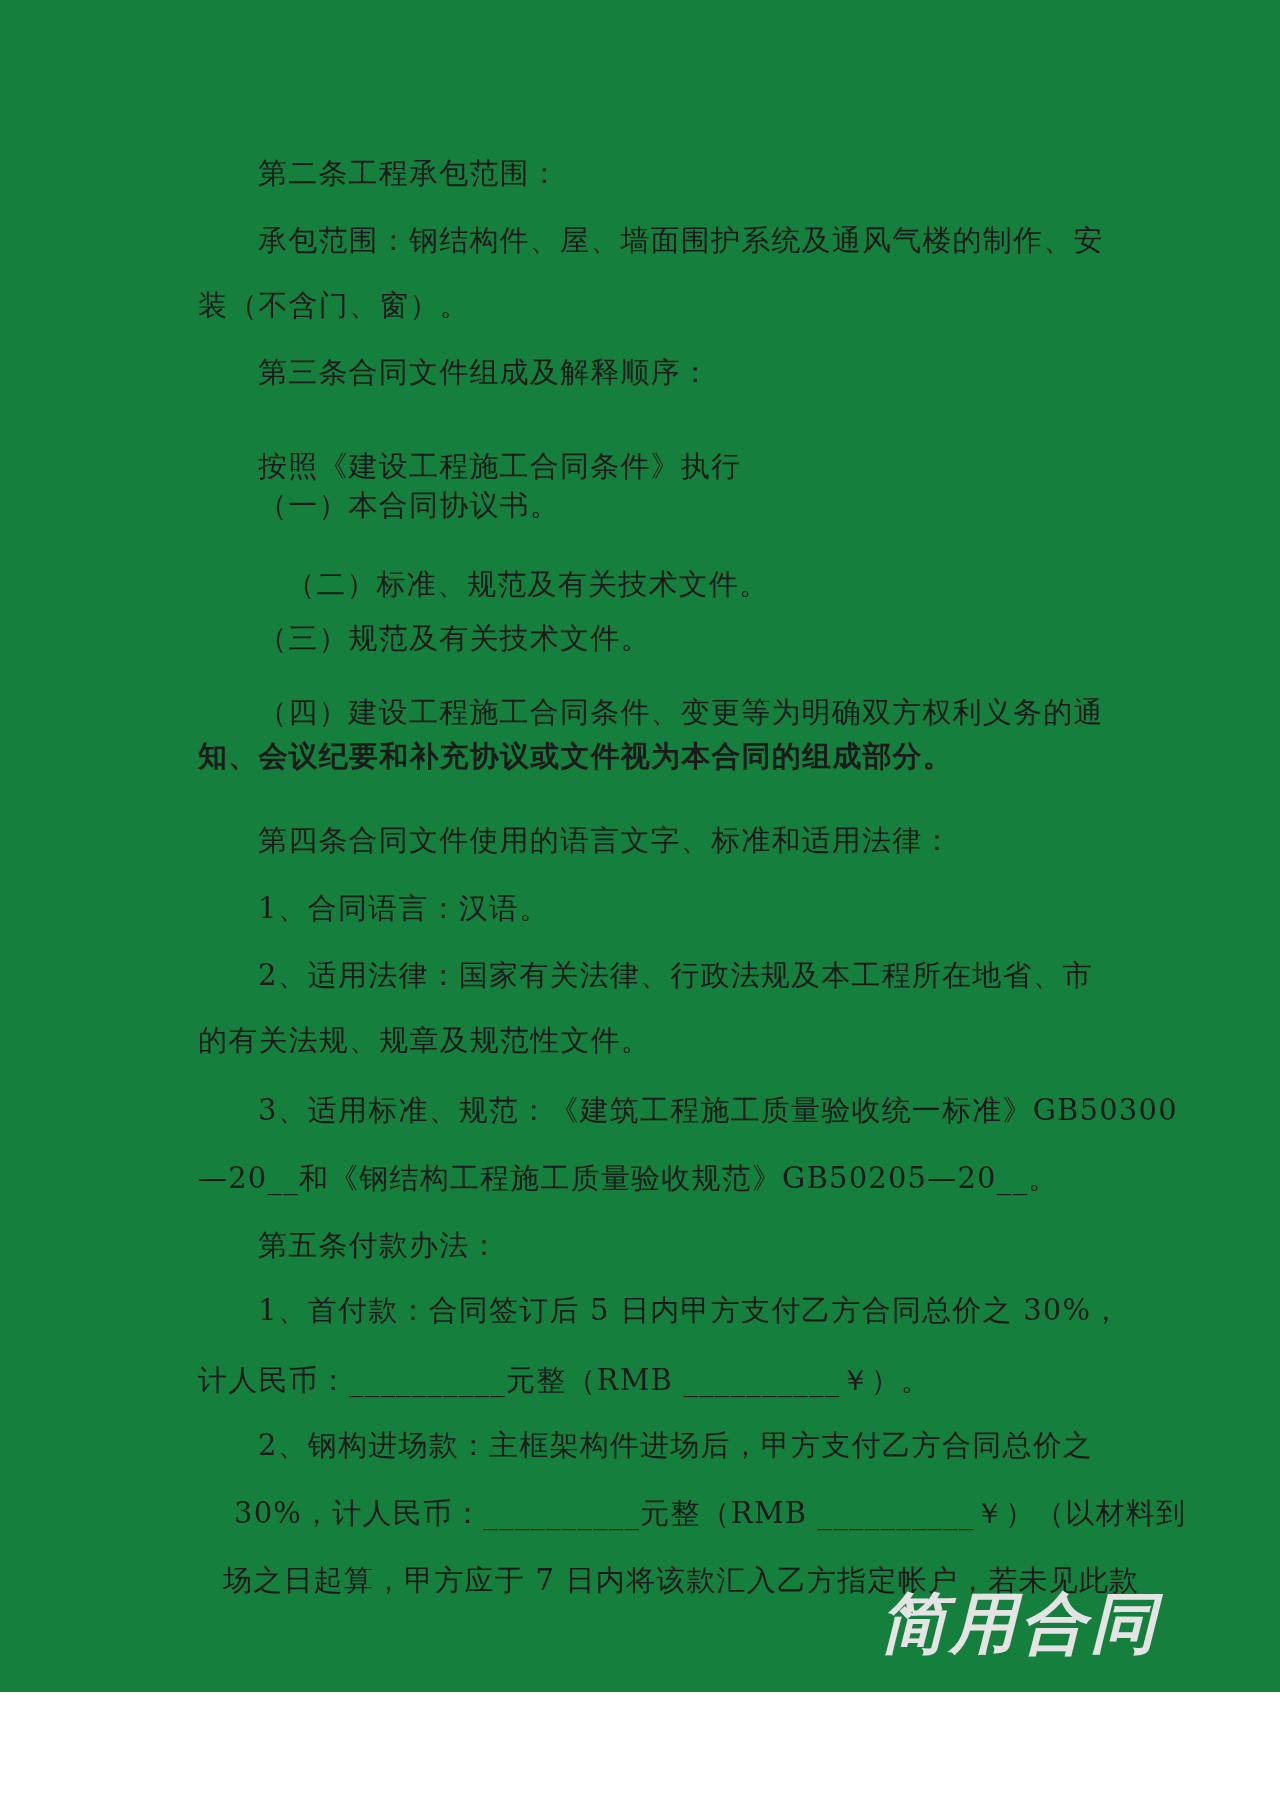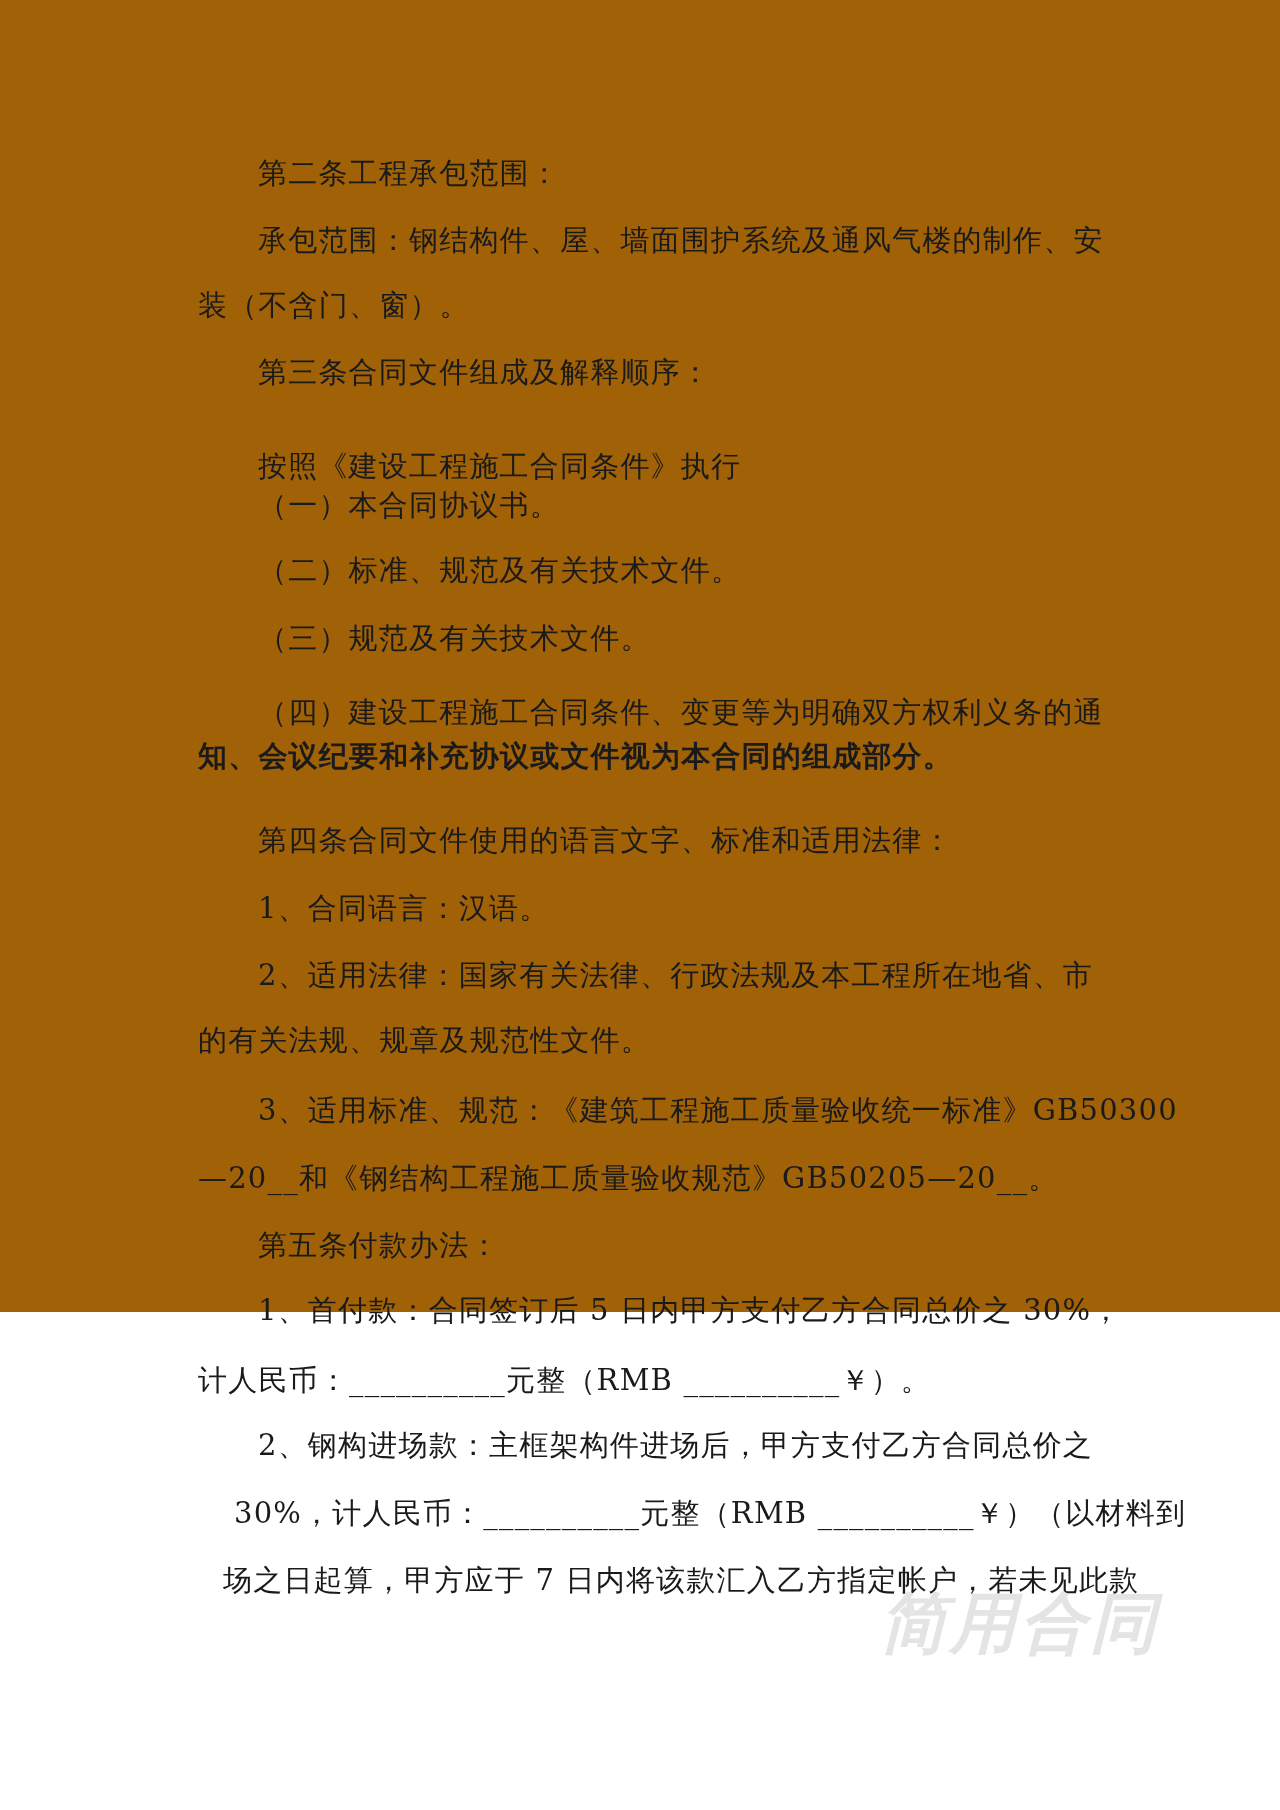--- a/index.html
+++ b/index.html
@@ -20,8 +20,8 @@
     left: 0;
     top: 0;
     width: 1280px;
-    height: 1312px;
-    background: #a16207;
+    height: 1692px;
+    background: #15803d;
   }
   .line {
     position: absolute;

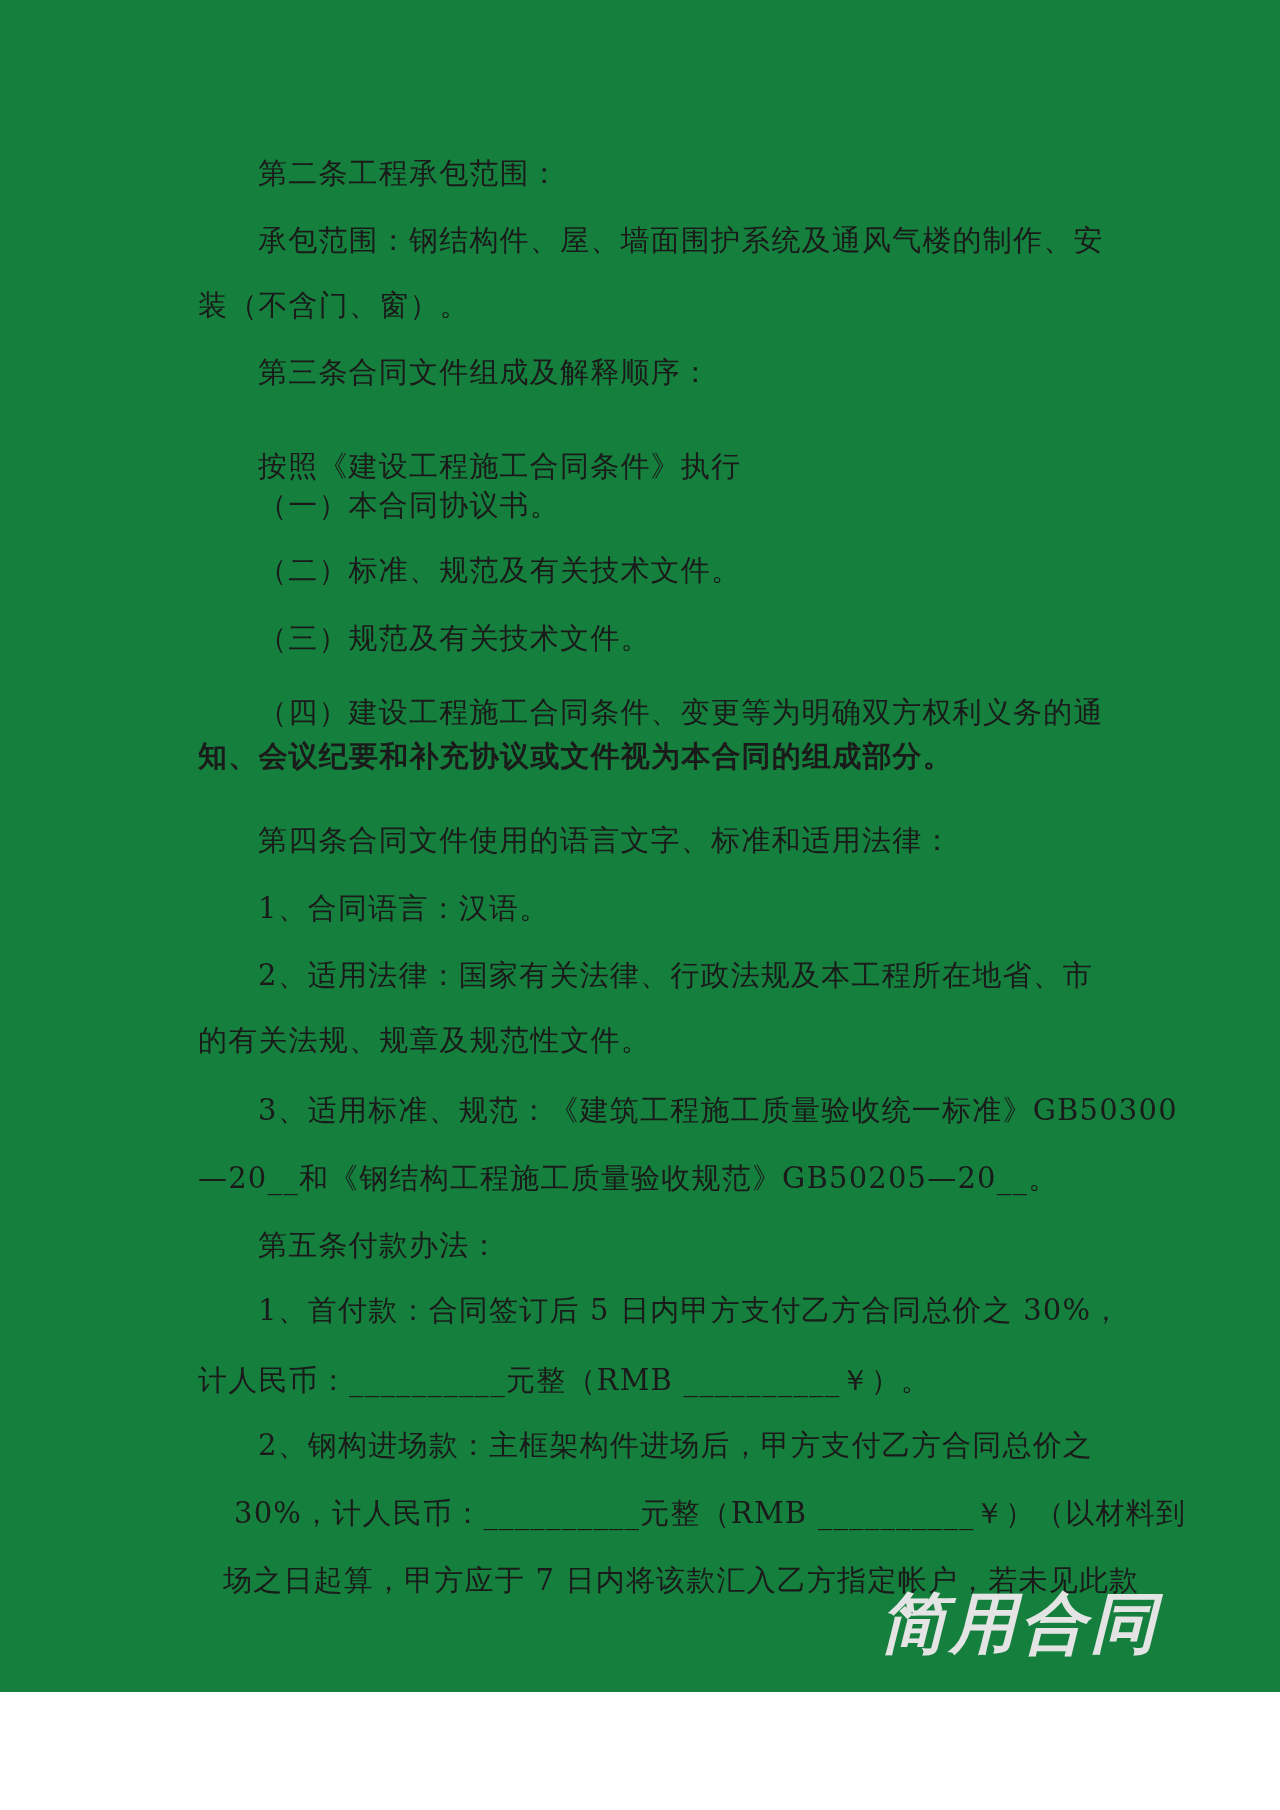--- a/index.html
+++ b/index.html
@@ -72,7 +72,7 @@
       <div class="line indent" style="top: 352px;">第三条合同文件组成及解释顺序：</div>
       <div class="line indent" style="top: 418px; margin-top: 28px;">按照《建设工程施工合同条件》执行</div>
       <div class="line indent" style="top: 485px;">（一）本合同协议书。</div>
-      <div class="line indent" style="top: 550px;">（二）标准、规范及有关技术文件。</div>
+      <div class="line indent" style="top: 564px; margin-left: 28px;">（二）标准、规范及有关技术文件。</div>
       <div class="line indent" style="top: 618px;">（三）规范及有关技术文件。</div>
       <div class="line indent" style="top: 692px;">（四）建设工程施工合同条件、变更等为明确双方权利义务的通</div>
       <div class="line" style="top: 736px; font-weight: bold;">知、会议纪要和补充协议或文件视为本合同的组成部分。</div>

